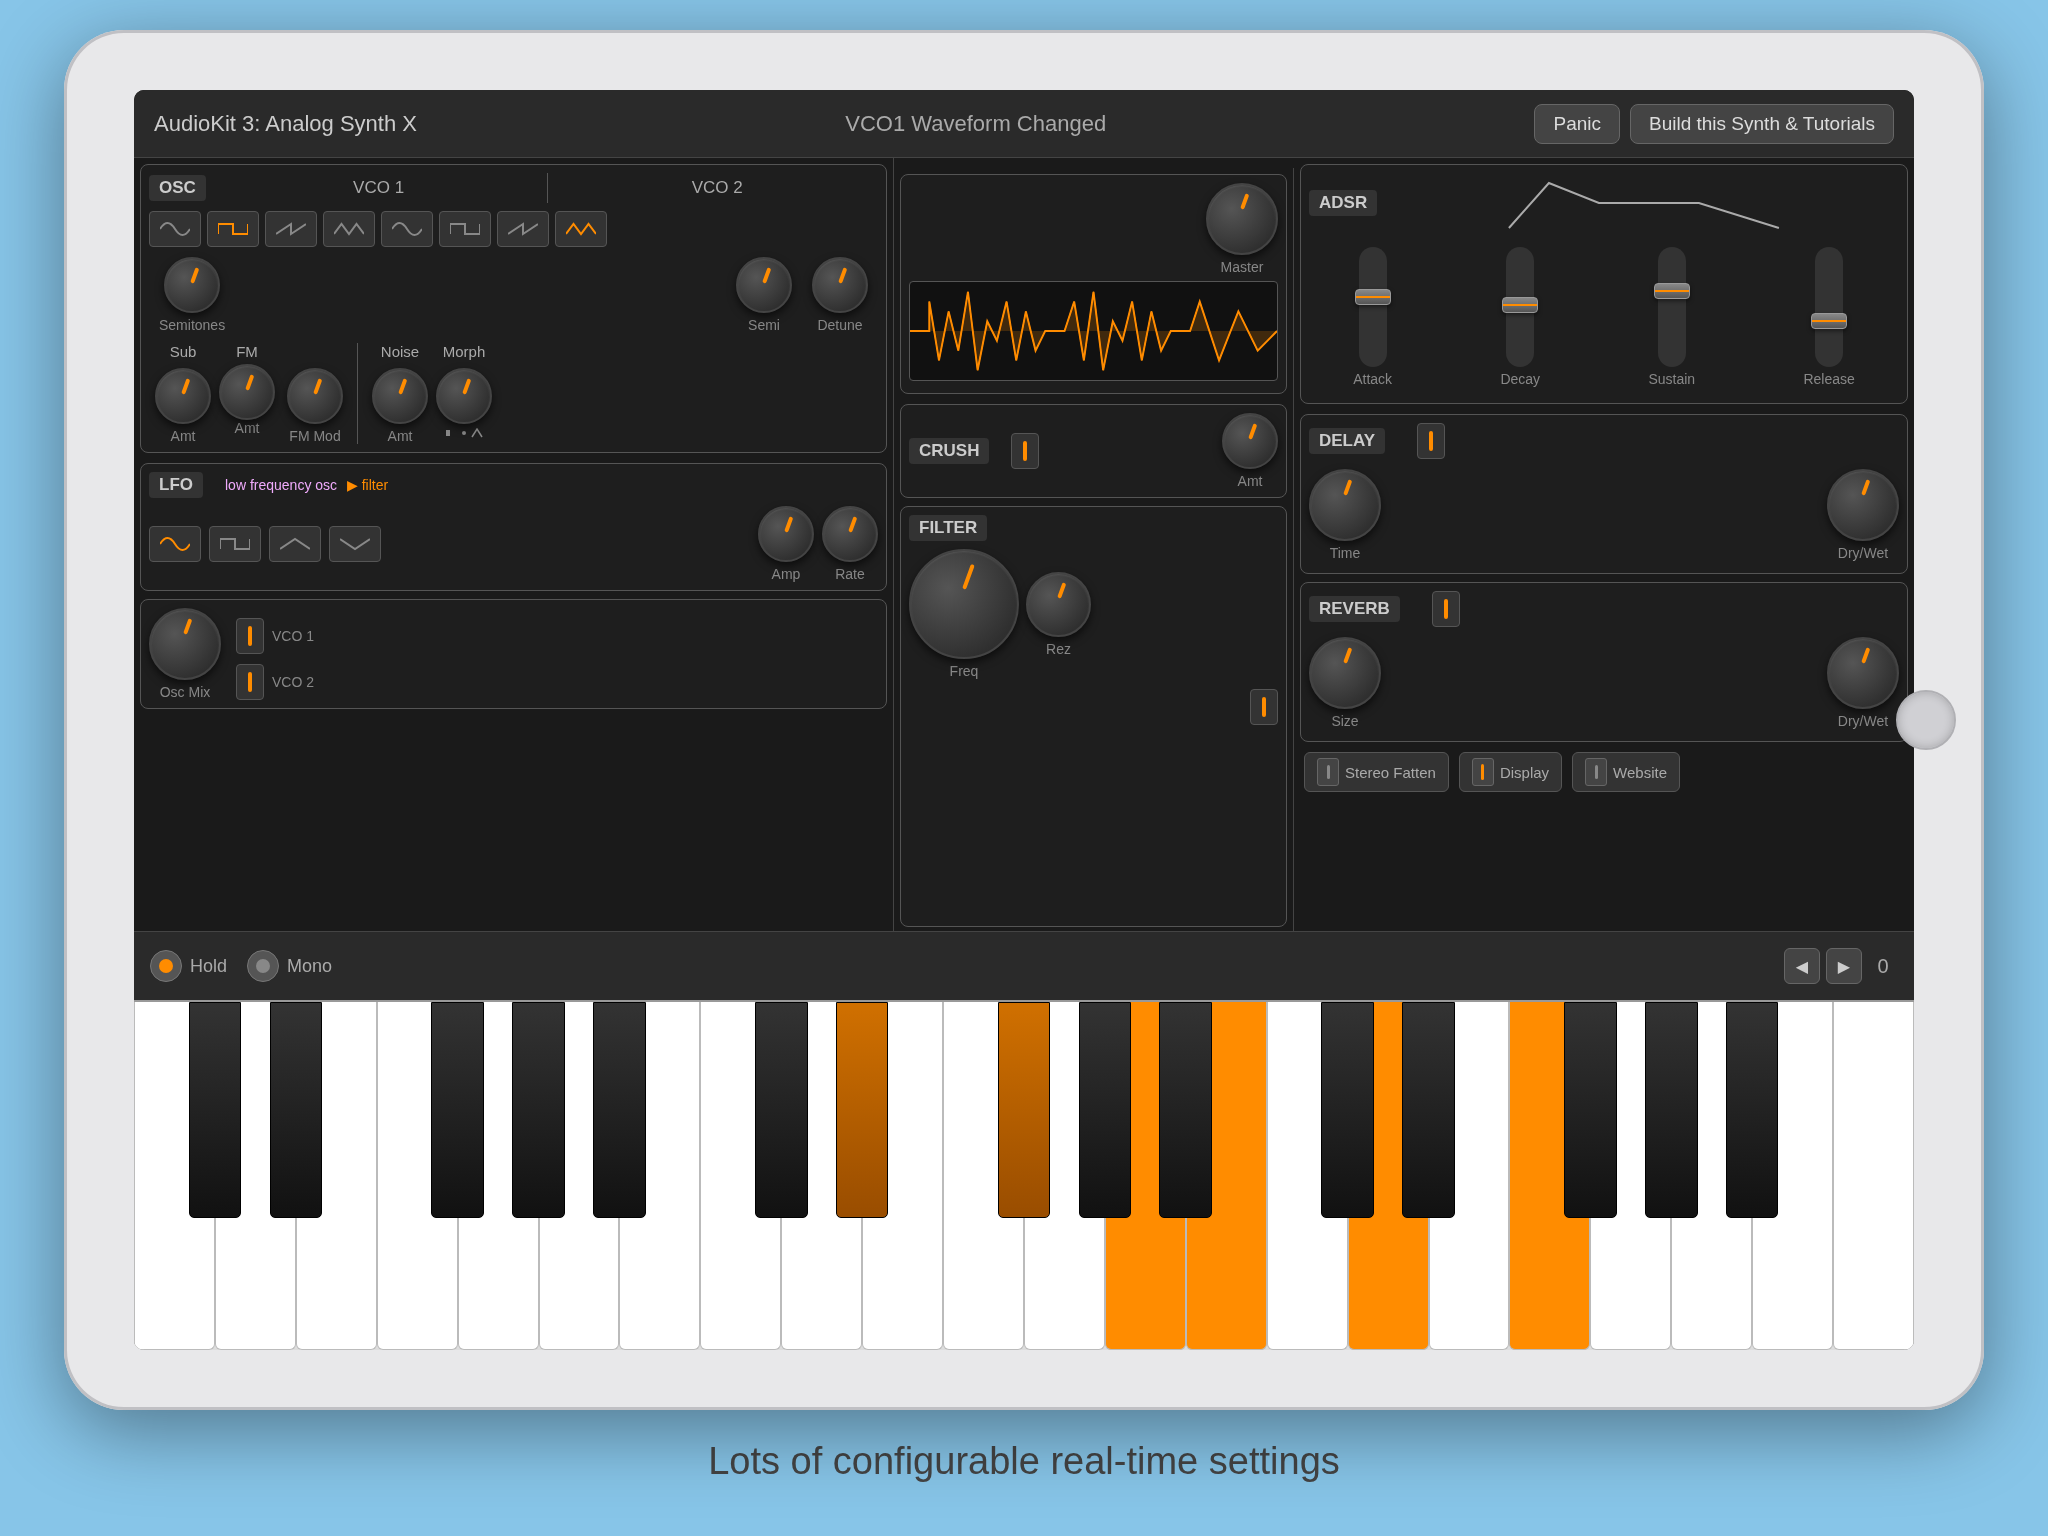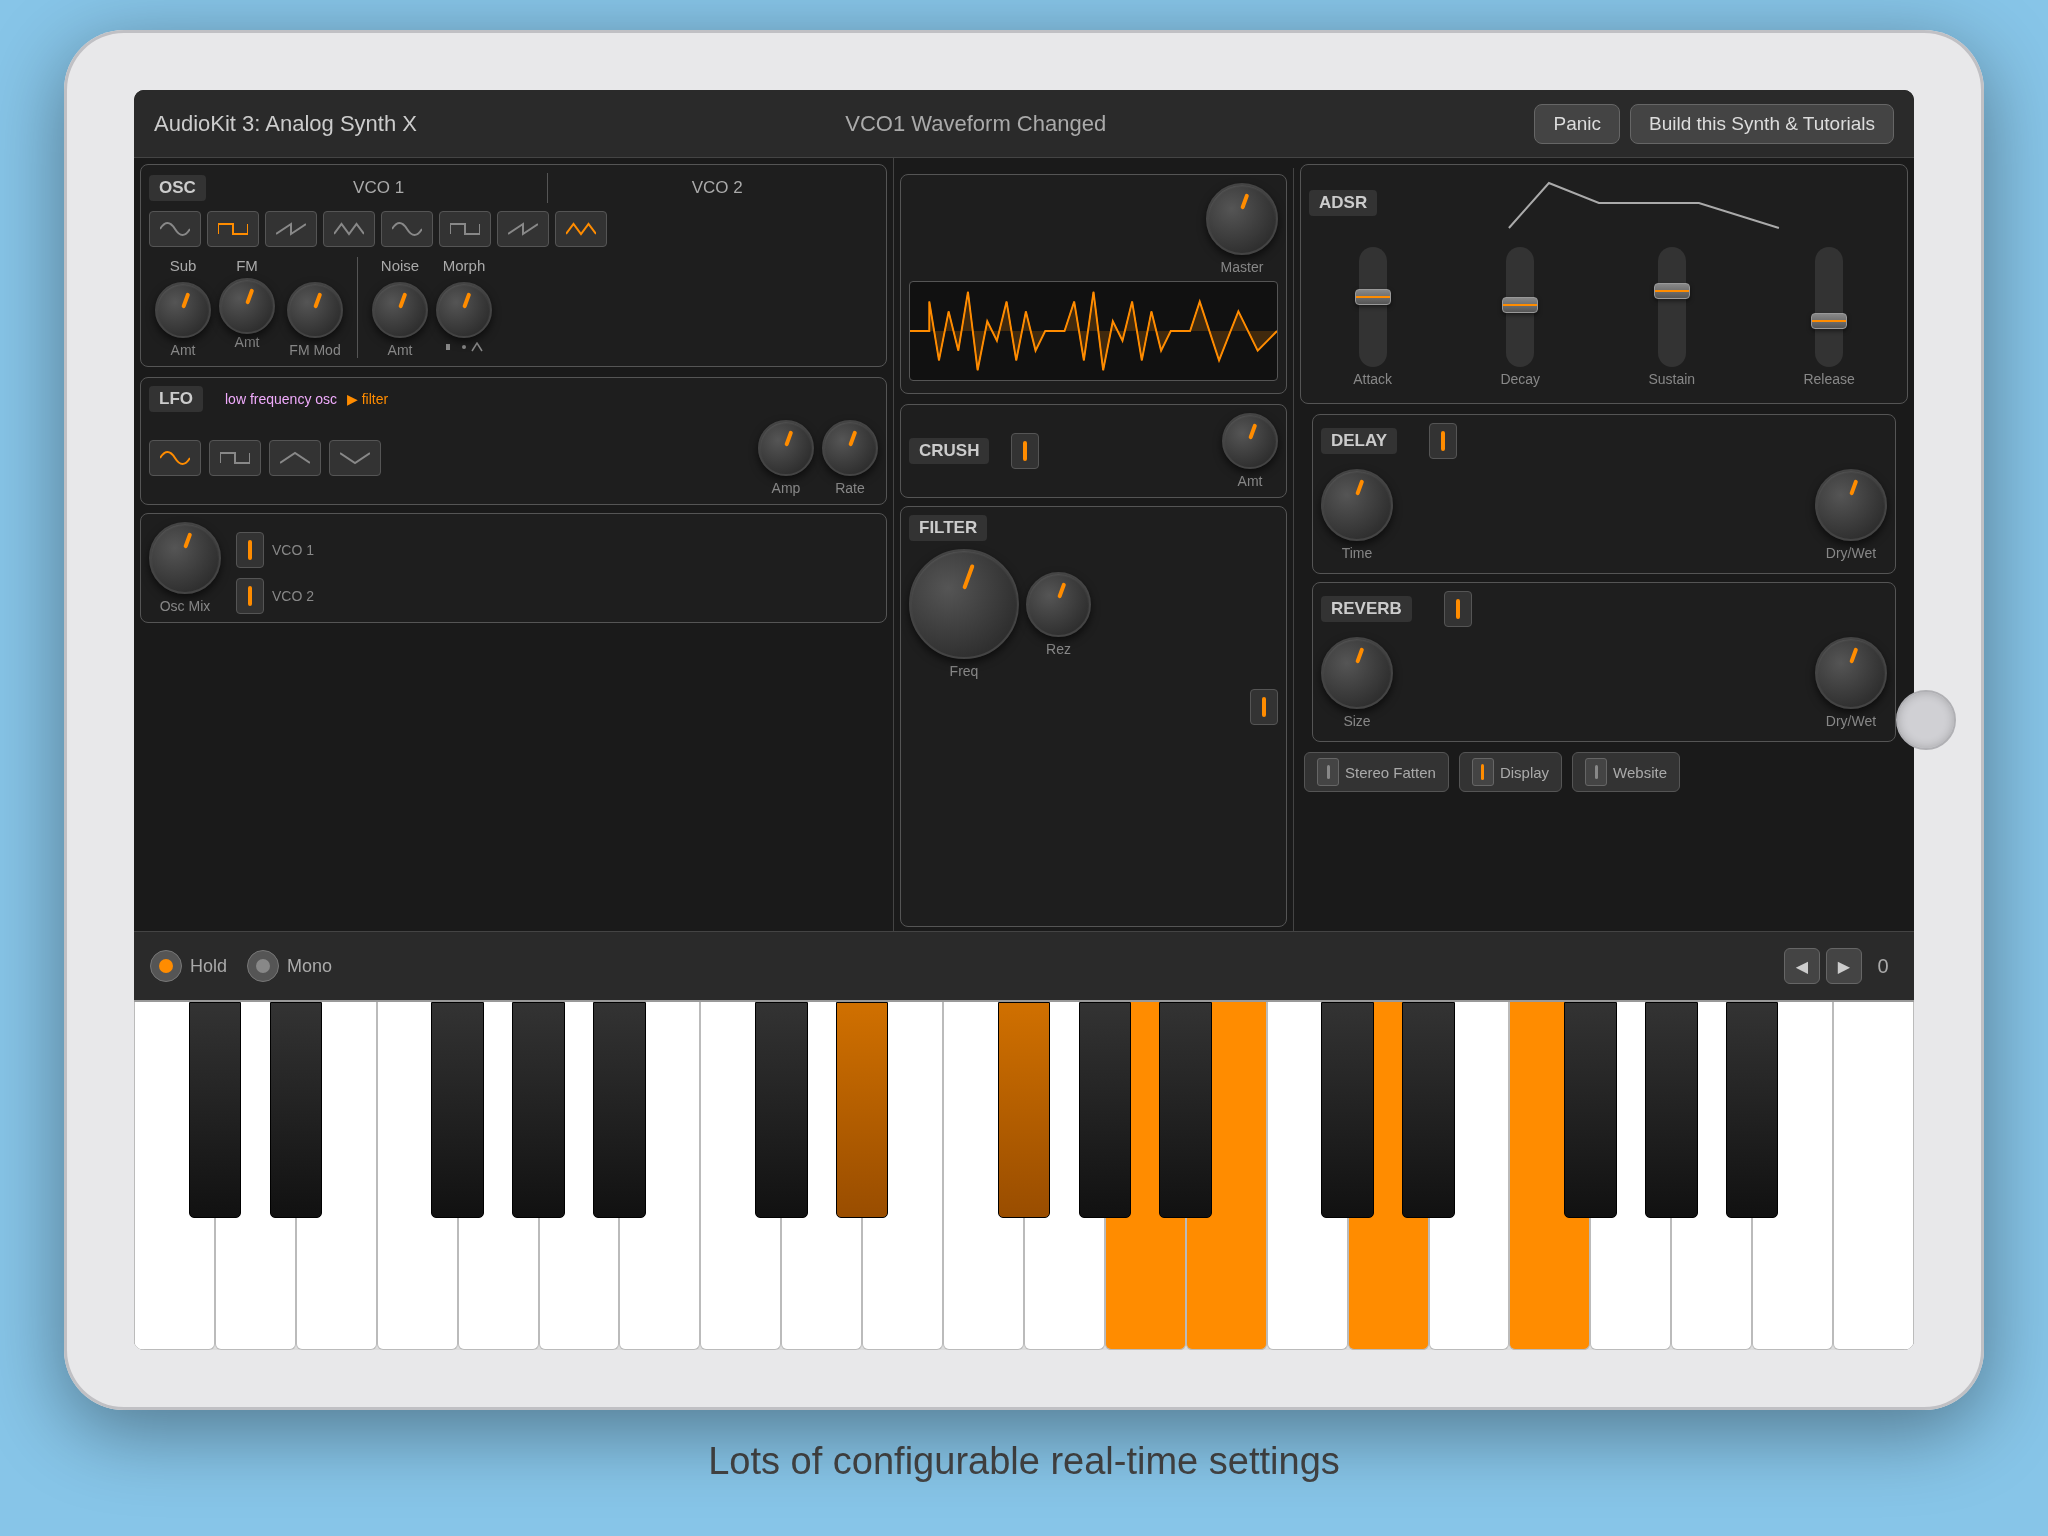--- a/index.html
+++ b/index.html
@@ -693,6 +693,21 @@
               </div>
             </div>
 
+            <div style="display:flex; gap:20px; align-items:flex-end; padding: 0 10px;">
+              <div class="knob-group">
+                <div class="knob"></div>
+                <span class="knob-label">Semitones</span>
+              </div>
+              <div style="flex:1"></div>
+              <div class="knob-group">
+                <div class="knob"></div>
+                <span class="knob-label">Semi</span>
+              </div>
+              <div class="knob-group">
+                <div class="knob"></div>
+                <span class="knob-label">Detune</span>
+              </div>
+            </div>
 
             <div style="display:flex; gap:8px; margin-top:10px; padding: 0 6px;">
               <div style="display:flex; flex-direction:column; align-items:center; gap:4px;">

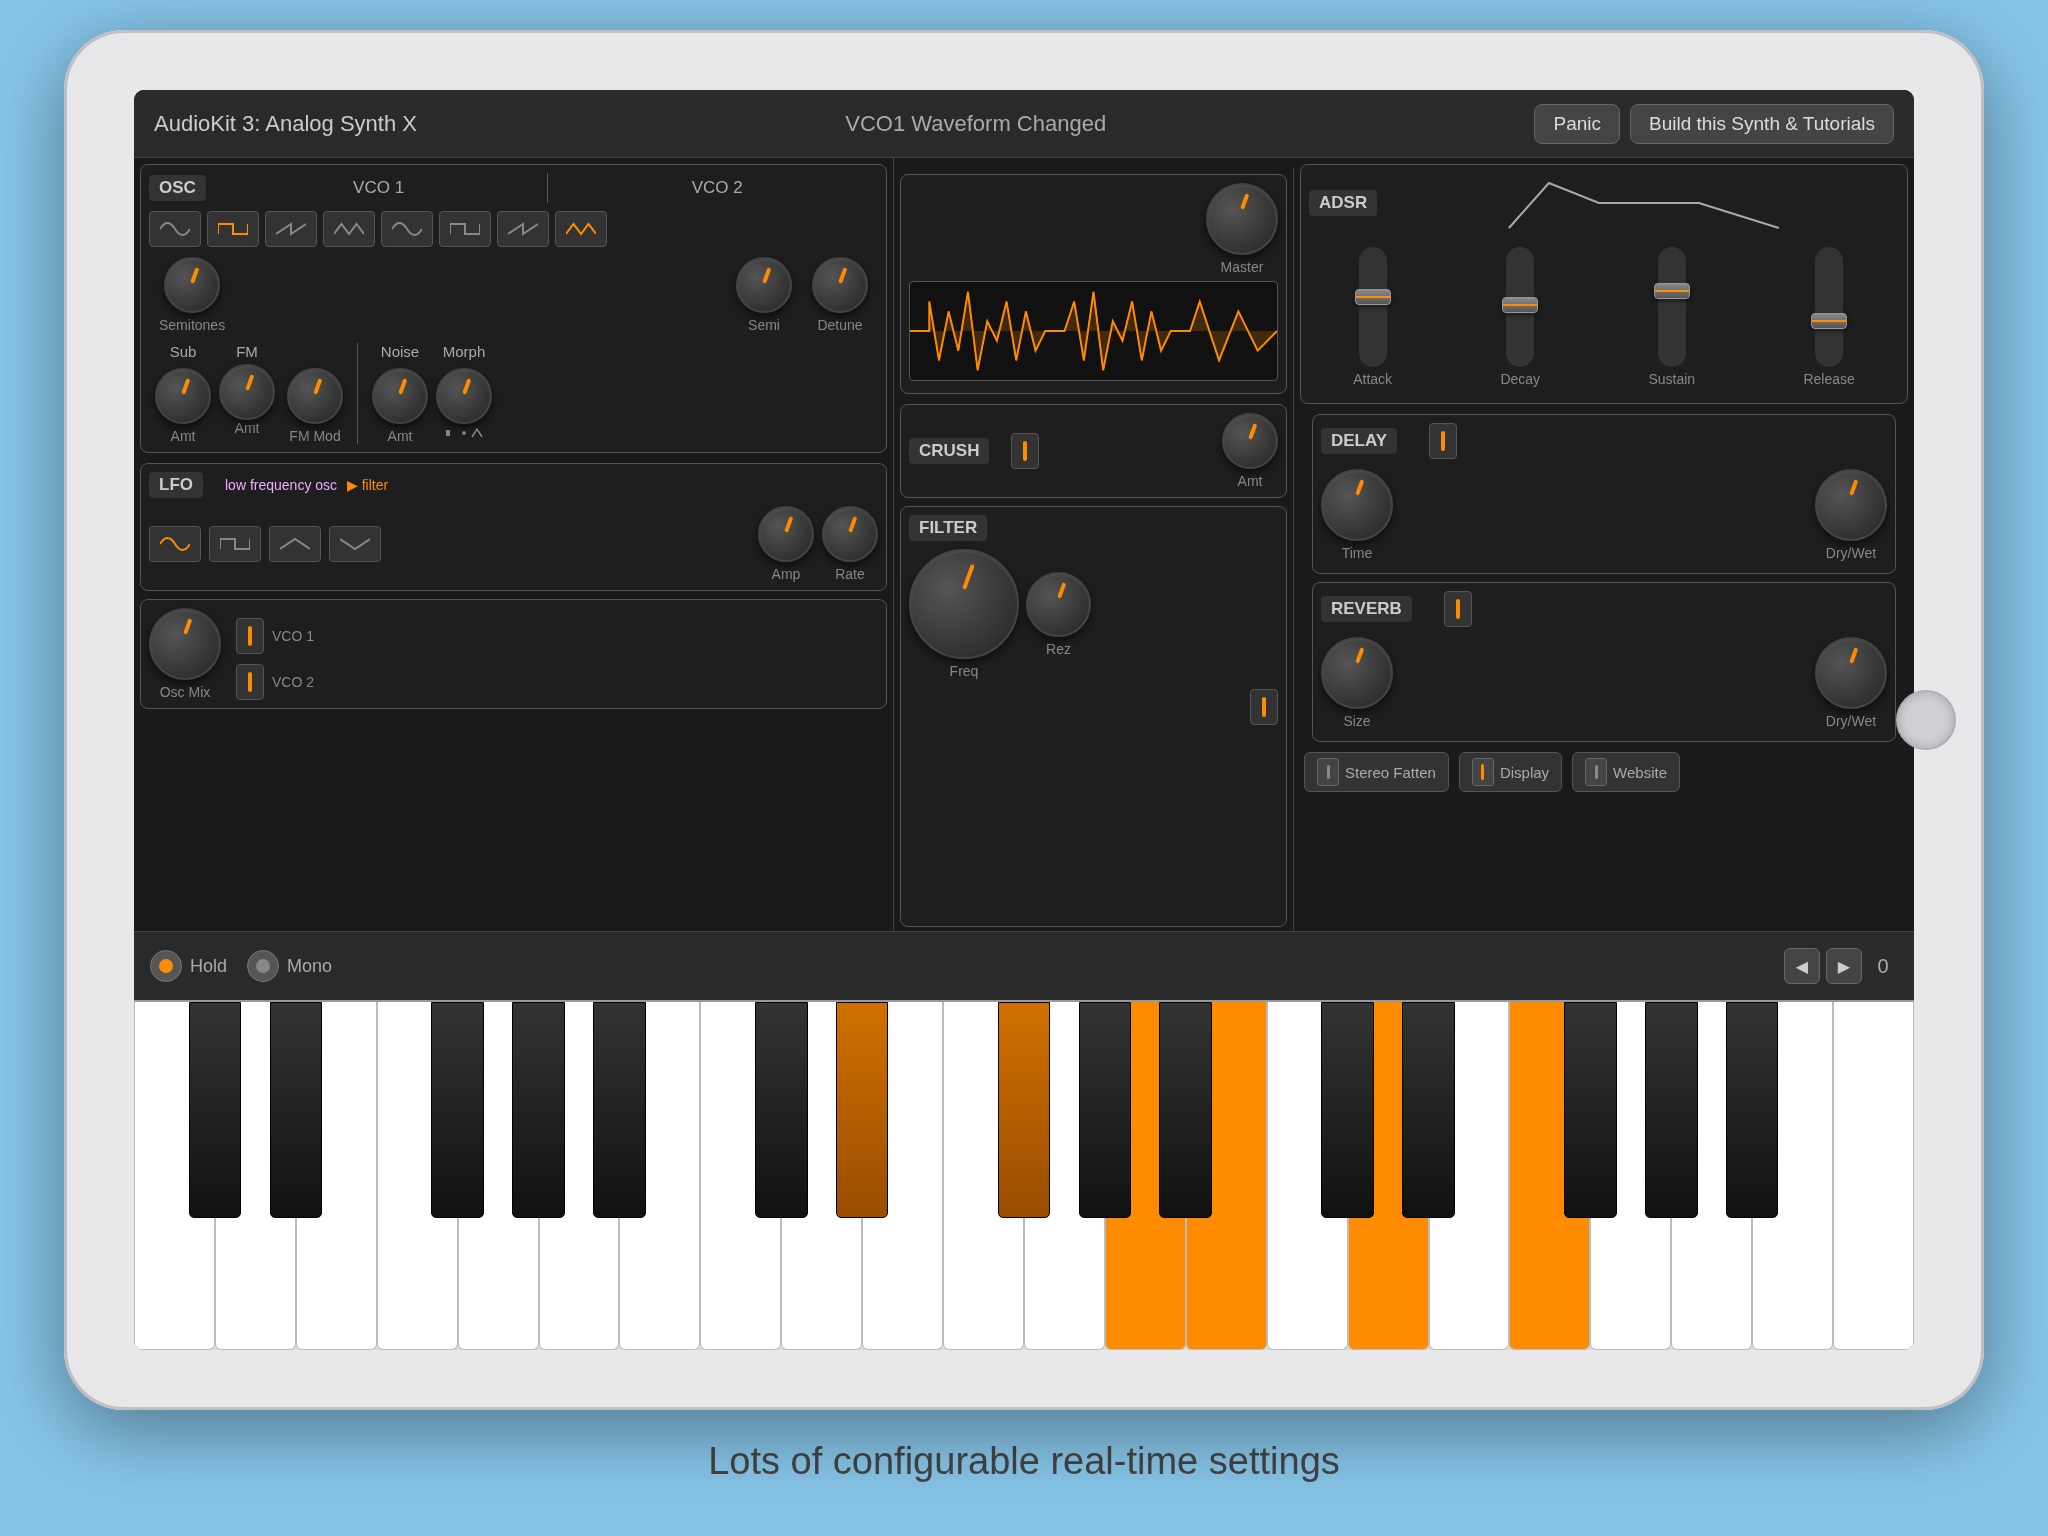--- a/index.html
+++ b/index.html
@@ -364,7 +364,7 @@
       background: #1e1e1e;
       border: 1px solid #555;
       border-radius: 8px;
-      margin: 4px 18px;
+      margin: 4px 6px;
       padding: 8px;
       flex: 0 0 auto;
     }

